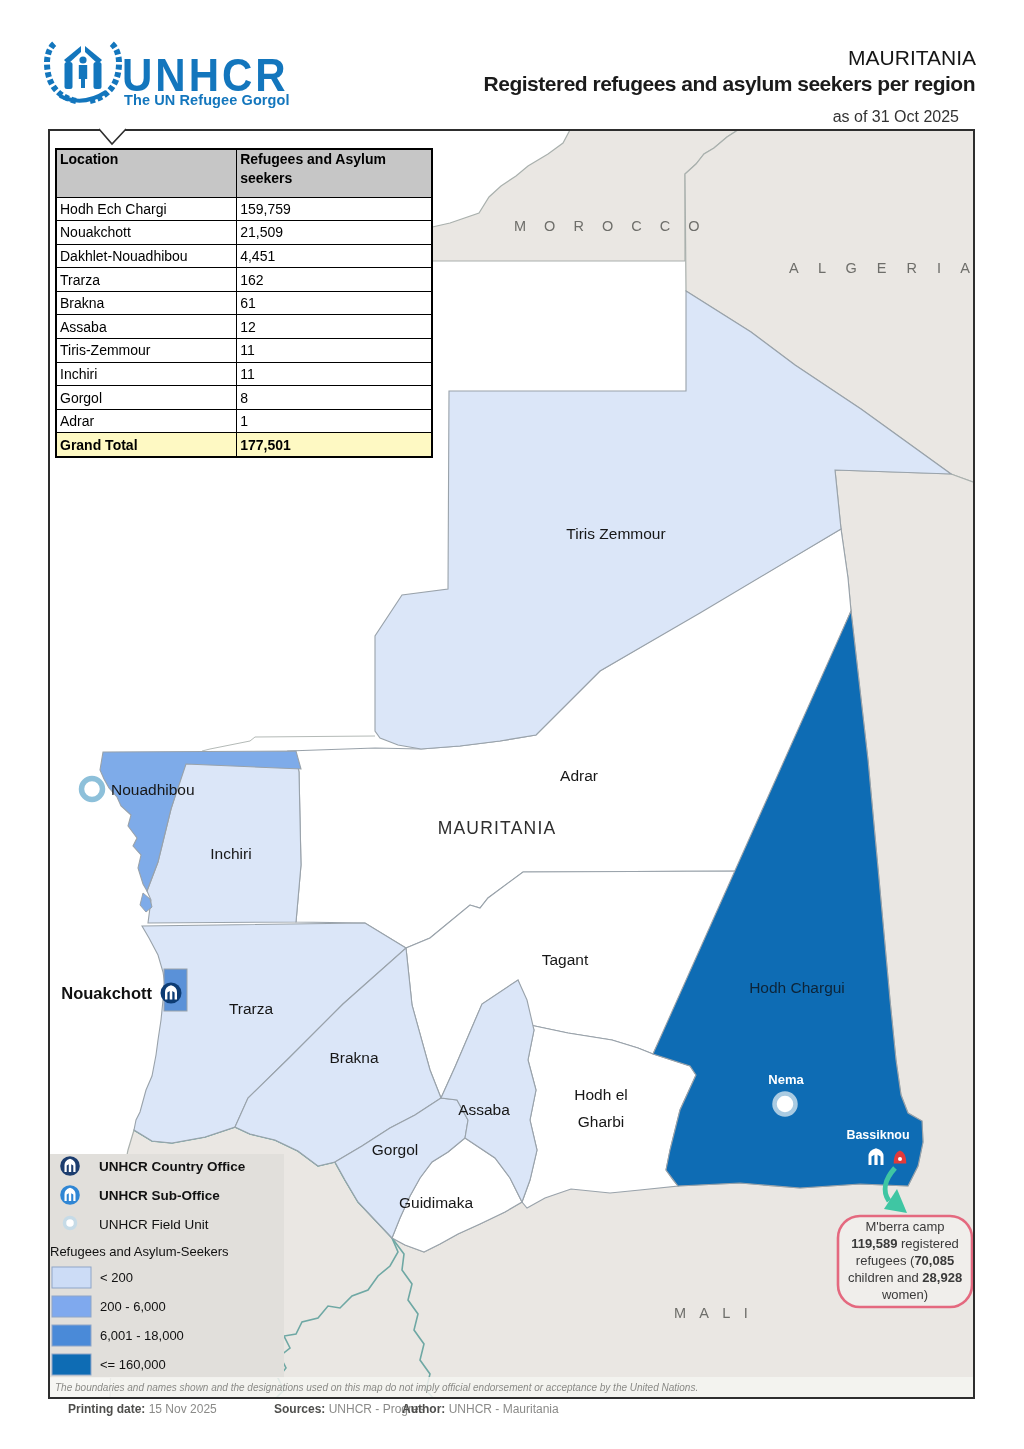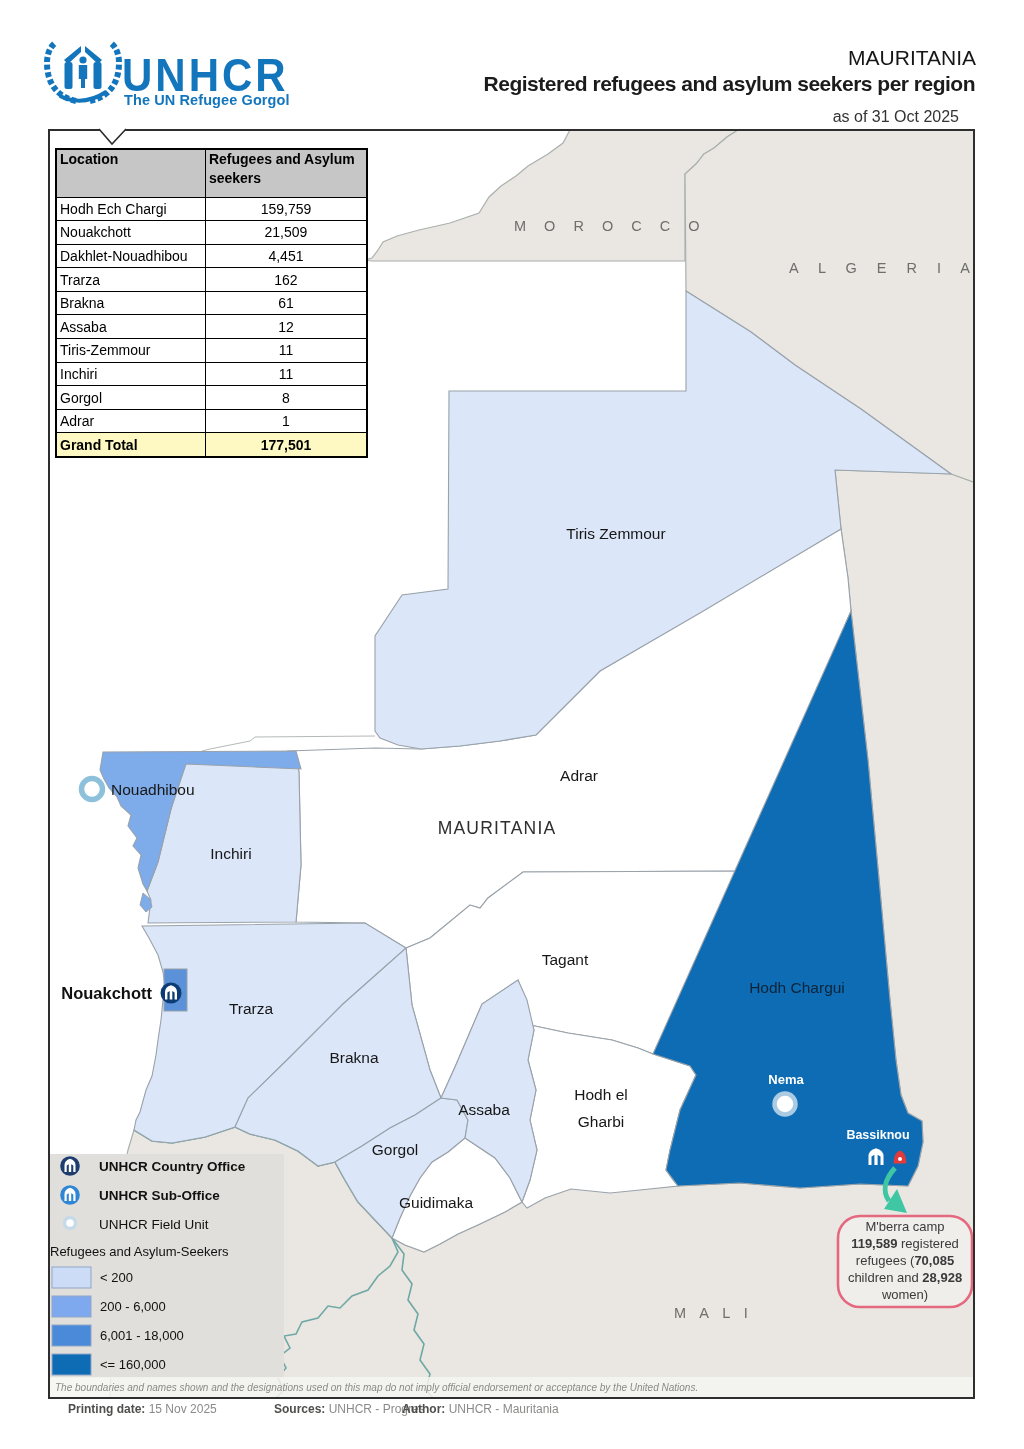--- a/index.html
+++ b/index.html
@@ -13,7 +13,7 @@
   .logo-text{left:122px;top:53px;color:#1376bd;font-weight:bold;font-size:42px;letter-spacing:3px;line-height:1;transform:scaleY(1.08);transform-origin:top left;}
   .logo-sub{left:124px;top:92px;color:#1376bd;font-weight:bold;font-size:14.5px;letter-spacing:0.1px;}
   
-  table.data{border-collapse:collapse;table-layout:fixed;background:#fff;width:313px;border:2.2px solid #000;}
+  table.data{border-collapse:collapse;table-layout:fixed;background:#fff;width:378px;border:2.2px solid #000;}
   table.data td,table.data th{border:1.6px solid #000;font-size:14px;padding:0 3px;overflow:hidden;}
   table.data td{white-space:nowrap;margin-top:32px;}
   table.data th{background:#c6c6c6;text-align:left;vertical-align:top;font-weight:bold;line-height:1.35;}

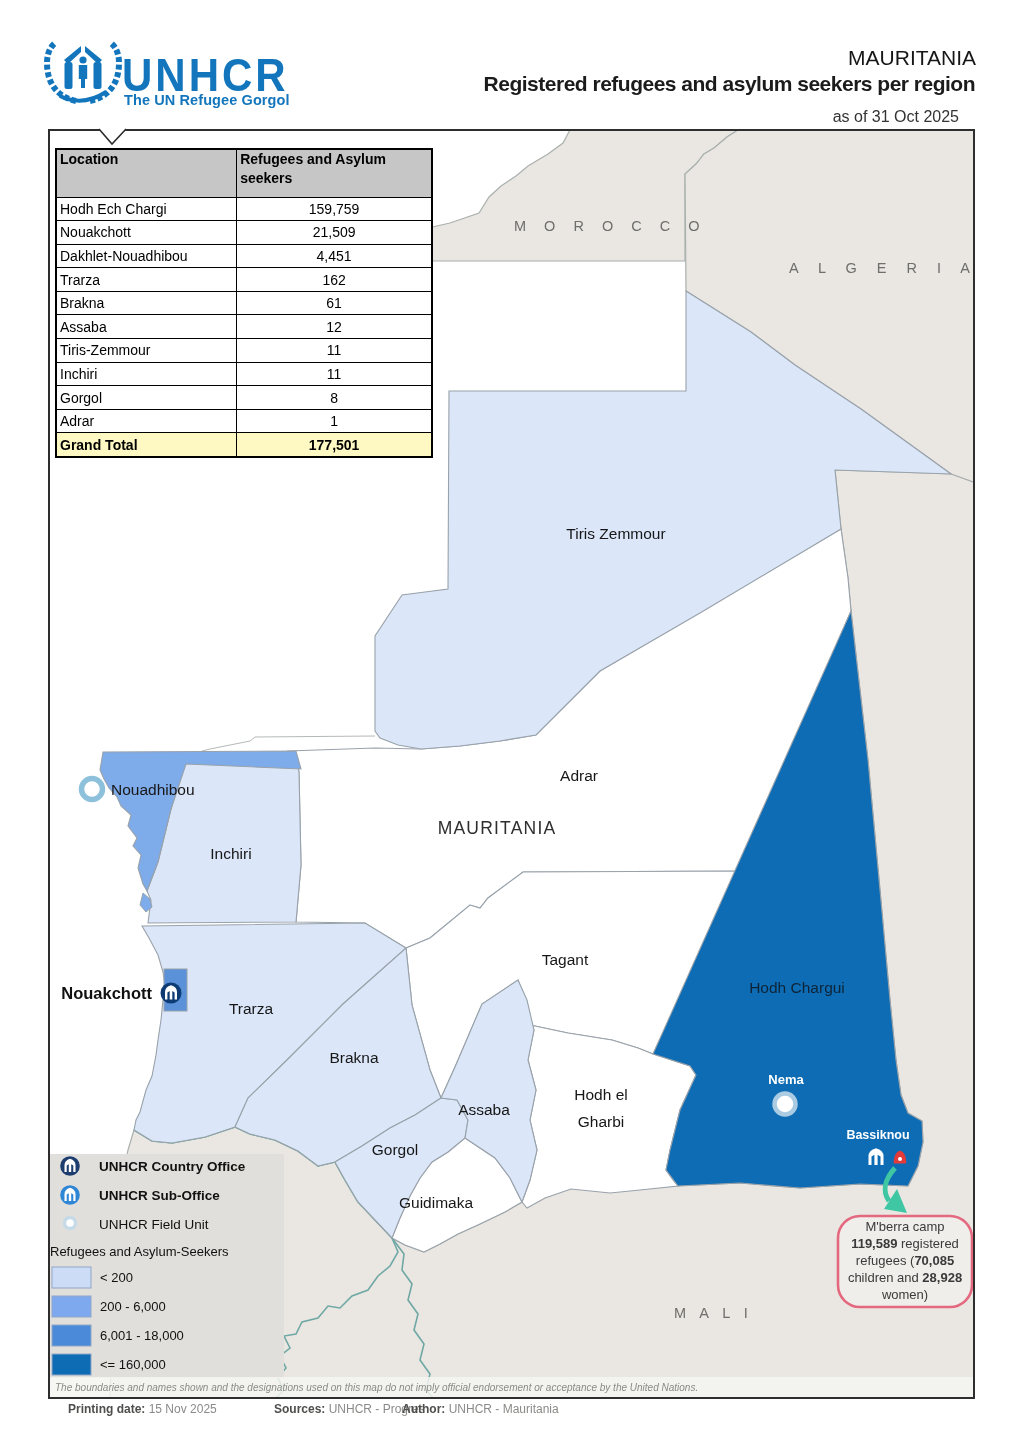--- a/index.html
+++ b/index.html
@@ -17,7 +17,7 @@
   table.data td,table.data th{border:1.6px solid #000;font-size:14px;padding:0 3px;overflow:hidden;}
   table.data td{white-space:nowrap;margin-top:32px;}
   table.data th{background:#c6c6c6;text-align:left;vertical-align:top;font-weight:bold;line-height:1.35;}
-  table.data td.num{text-align:center;}
+  table.data td.num{text-align:left;}
   table.data tr.total td{background:#fef9c3;font-weight:bold;}
   
   .foot{top:1402px;font-size:12px;color:#8a8a88;}

